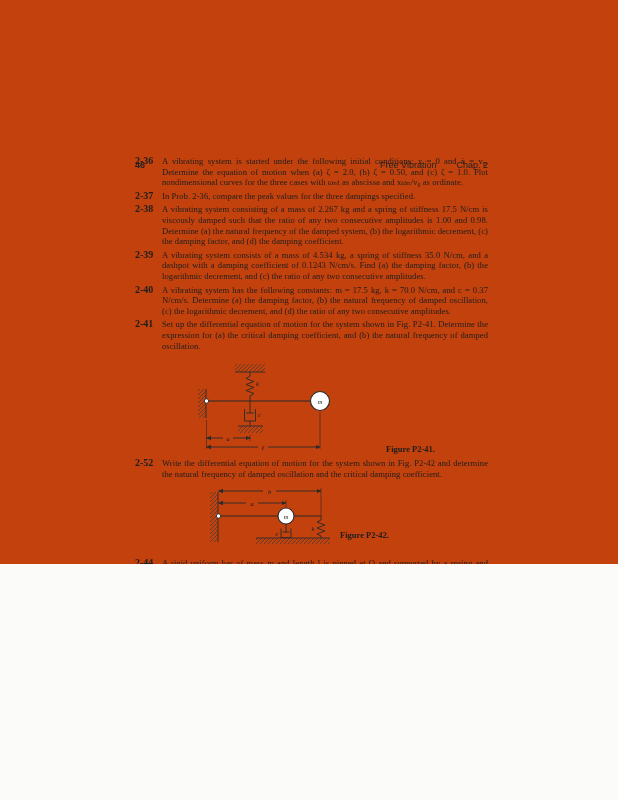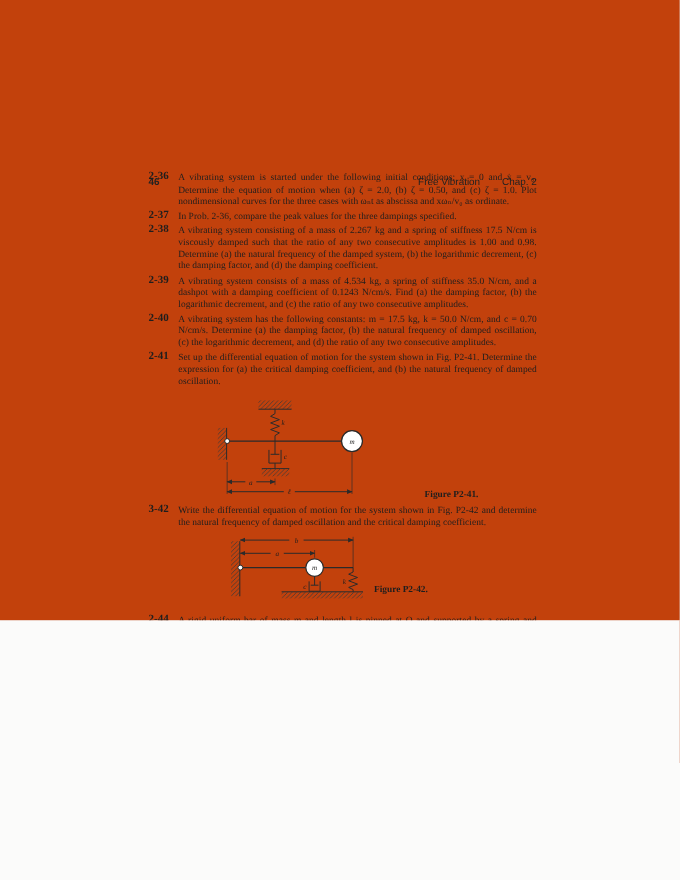--- a/index.html
+++ b/index.html
@@ -66,7 +66,7 @@
 
     <div class="prob">
       <span class="pnum">2-40</span>
-      <span class="ptext">A vibrating system has the following constants: m = 17.5 kg, k = 50.0 N/cm, and c = 0.70 N/cm/s. Determine (a) the damping factor, (b) the natural frequency of damped oscillation, (c) the logarithmic decrement, and (d) the ratio of any two consecutive amplitudes.</span>
+      <span class="ptext">A vibrating system has the following constants: m = 17.5 kg, k = 70.0 N/cm, and c = 0.37 N/cm/s. Determine (a) the damping factor, (b) the natural frequency of damped oscillation, (c) the logarithmic decrement, and (d) the ratio of any two consecutive amplitudes.</span>
     </div>
 
     <div class="prob">

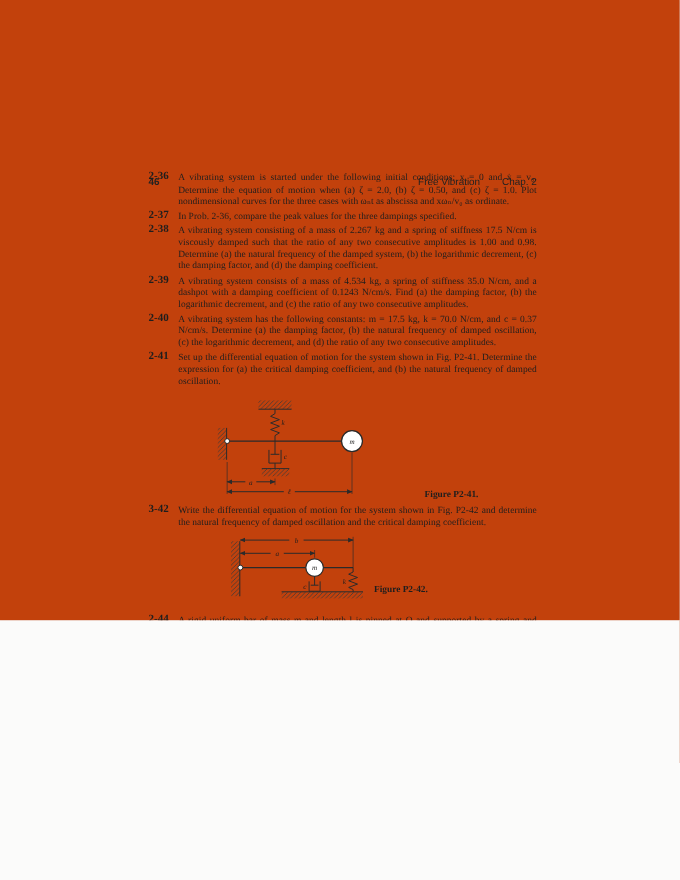--- a/index.html
+++ b/index.html
@@ -142,7 +142,7 @@
     </div>
 
     <div class="prob">
-      <span class="pnum">3-42</span>
+      <span class="pnum">2-52</span>
       <span class="ptext">Write the differential equation of motion for the system shown in Fig. P2-42 and determine the natural frequency of damped oscillation and the critical damping coefficient.</span>
     </div>
 

